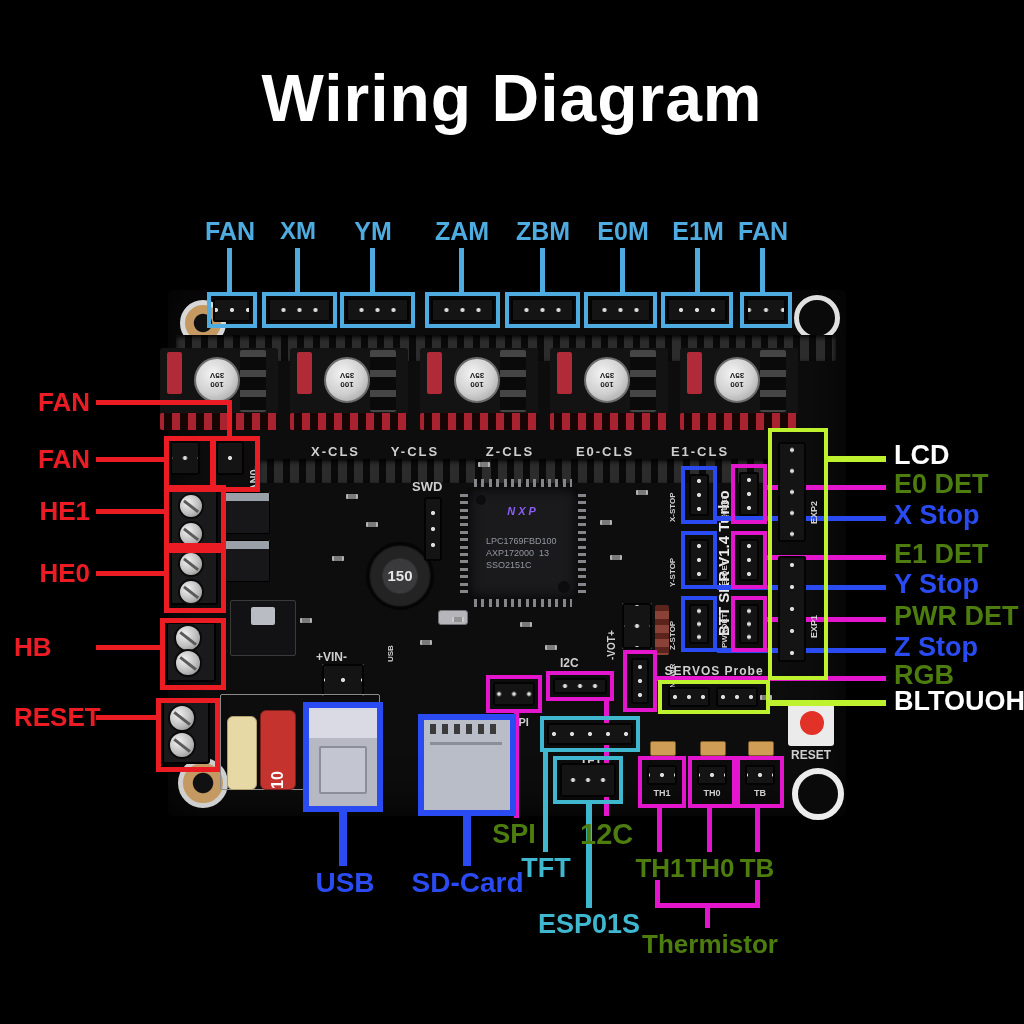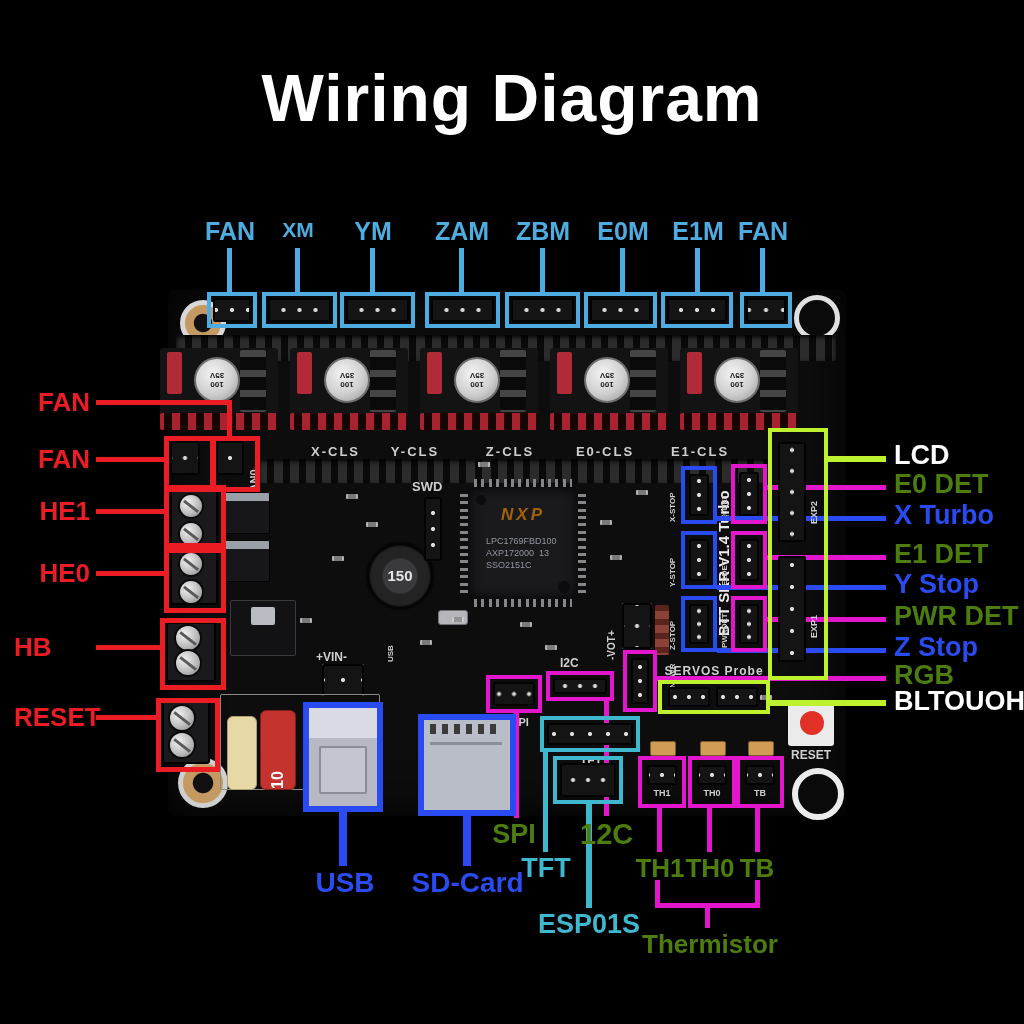--- a/index.html
+++ b/index.html
@@ -358,7 +358,7 @@
   <div>
 
     <div class="lbl cyan" style="left:180px;top:218px;width:100px;text-align:center;font-size:25px">FAN</div>
-    <div class="lbl cyan" style="left:248px;top:218px;width:100px;text-align:center;font-size:21px">XM</div>
+    <div class="lbl cyan" style="left:248px;top:218px;width:100px;text-align:center;font-size:24px">XM</div>
     <div class="lbl cyan" style="left:323px;top:218px;width:100px;text-align:center;font-size:25px">YM</div>
     <div class="lbl cyan" style="left:412px;top:218px;width:100px;text-align:center;font-size:25px">ZAM</div>
     <div class="lbl cyan" style="left:493px;top:218px;width:100px;text-align:center;font-size:25px">ZBM</div>

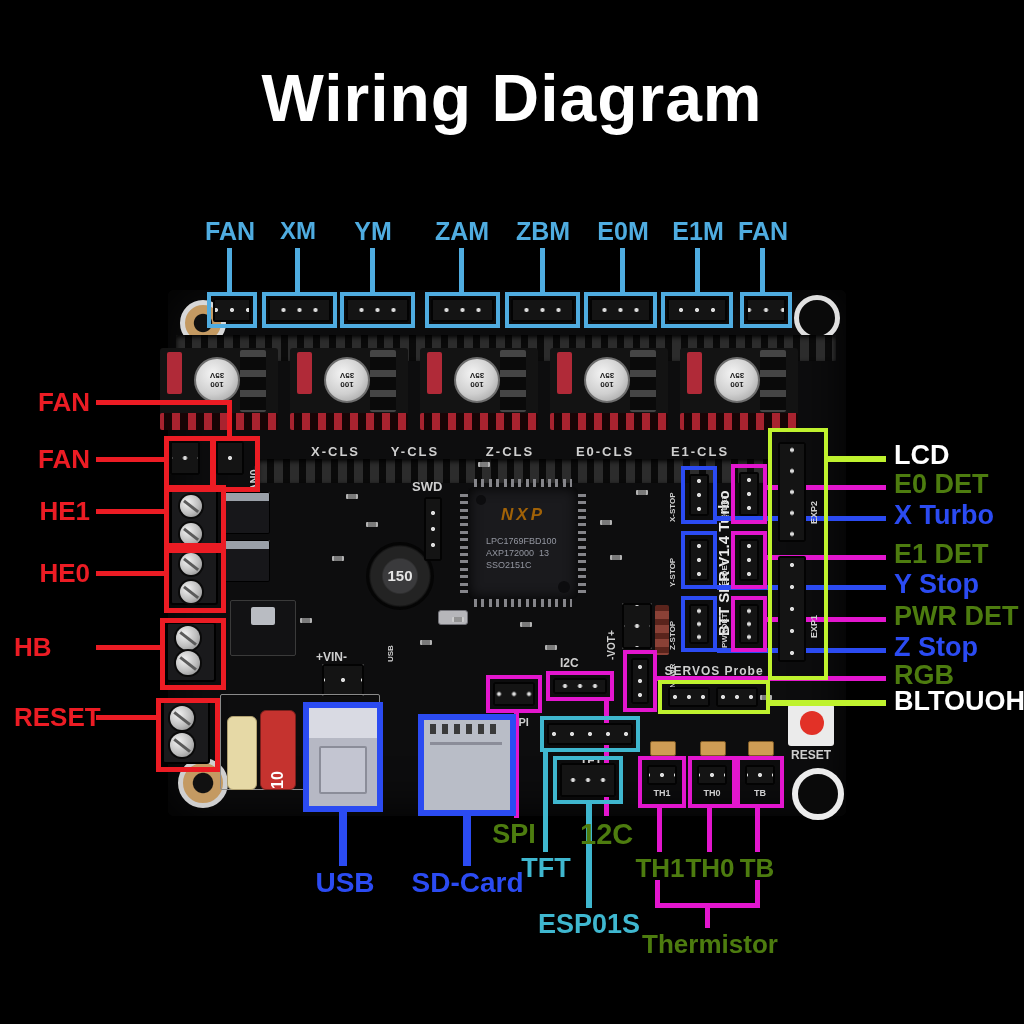--- a/index.html
+++ b/index.html
@@ -139,7 +139,7 @@
       <div class="abs" style="left:468px;top:487px;width:110px;height:112px;background:#1a1a1d;border-radius:5px;box-shadow:inset 0 0 14px #000"></div>
       <div class="abs" style="left:476px;top:495px;width:10px;height:10px;border-radius:50%;background:#0c0c0e"></div>
       <div class="abs" style="left:558px;top:581px;width:12px;height:12px;border-radius:50%;background:#0c0c0e"></div>
-      <div class="silk" style="left:468px;top:505px;width:110px;text-align:center;font-size:17px;font-style:italic;letter-spacing:3px;color:#a16207">NXP</div>
+      <div class="silk" style="left:468px;top:505px;width:110px;text-align:center;font-size:11px;font-style:italic;letter-spacing:3px;color:#8b5cf6">NXP</div>
       <div class="silk" style="left:486px;top:536px;font-size:9px;font-weight:400;color:#9396a0">LPC1769FBD100</div>
       <div class="silk" style="left:486px;top:548px;font-size:9px;font-weight:400;color:#9396a0;white-space:pre">AXP172000  13</div>
       <div class="silk" style="left:486px;top:560px;font-size:9px;font-weight:400;color:#9396a0">SSO2151C</div>

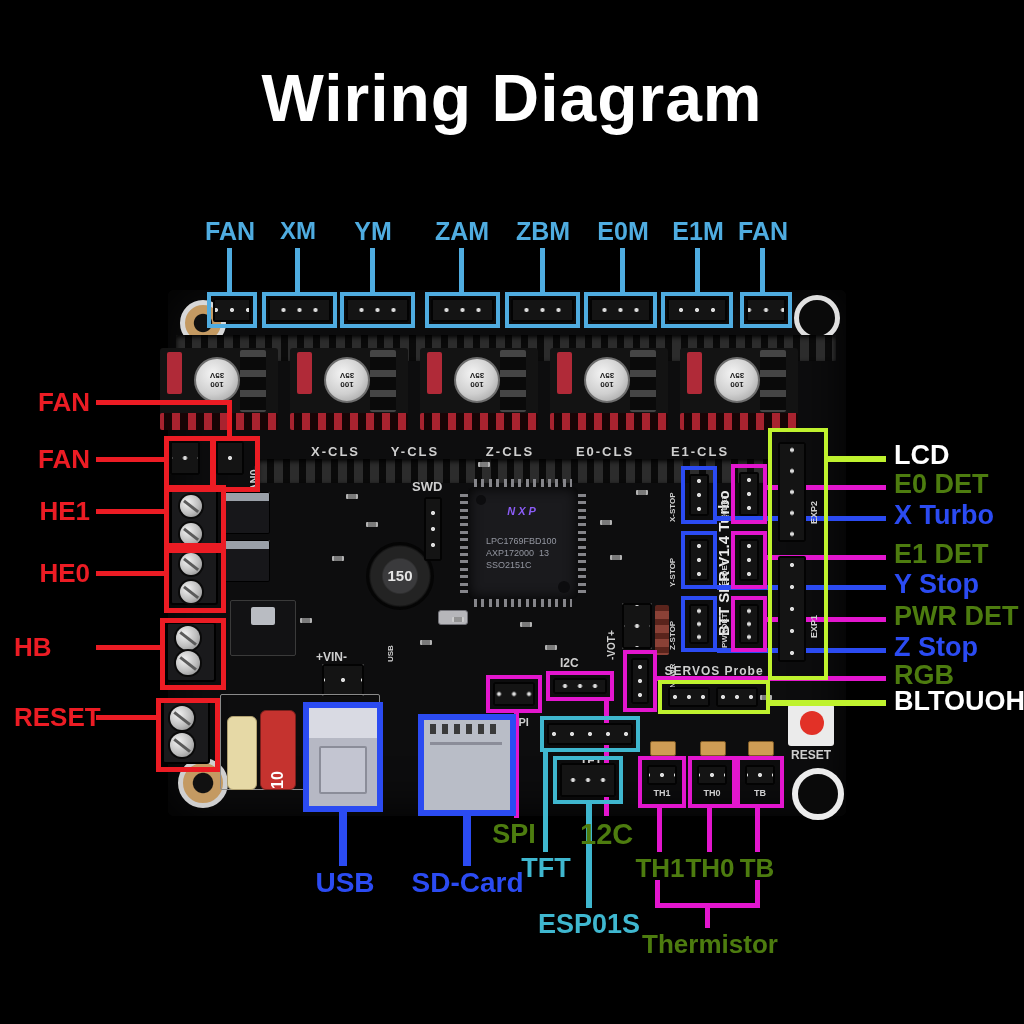--- a/index.html
+++ b/index.html
@@ -375,7 +375,7 @@
 
     <div class="lbl grn" style="left:894px;top:441px;font-size:27px">LCD</div>
     <div class="lbl mag" style="left:894px;top:470px;font-size:27px">E0 DET</div>
-    <div class="lbl blue" style="left:894px;top:501px;font-size:27px">X Turbo</div>
+    <div class="lbl blue" style="left:894px;top:501px;font-size:27px">X Stop</div>
     <div class="lbl mag" style="left:894px;top:540px;font-size:27px">E1 DET</div>
     <div class="lbl blue" style="left:894px;top:570px;font-size:27px">Y Stop</div>
     <div class="lbl mag" style="left:894px;top:602px;font-size:27px">PWR DET</div>

